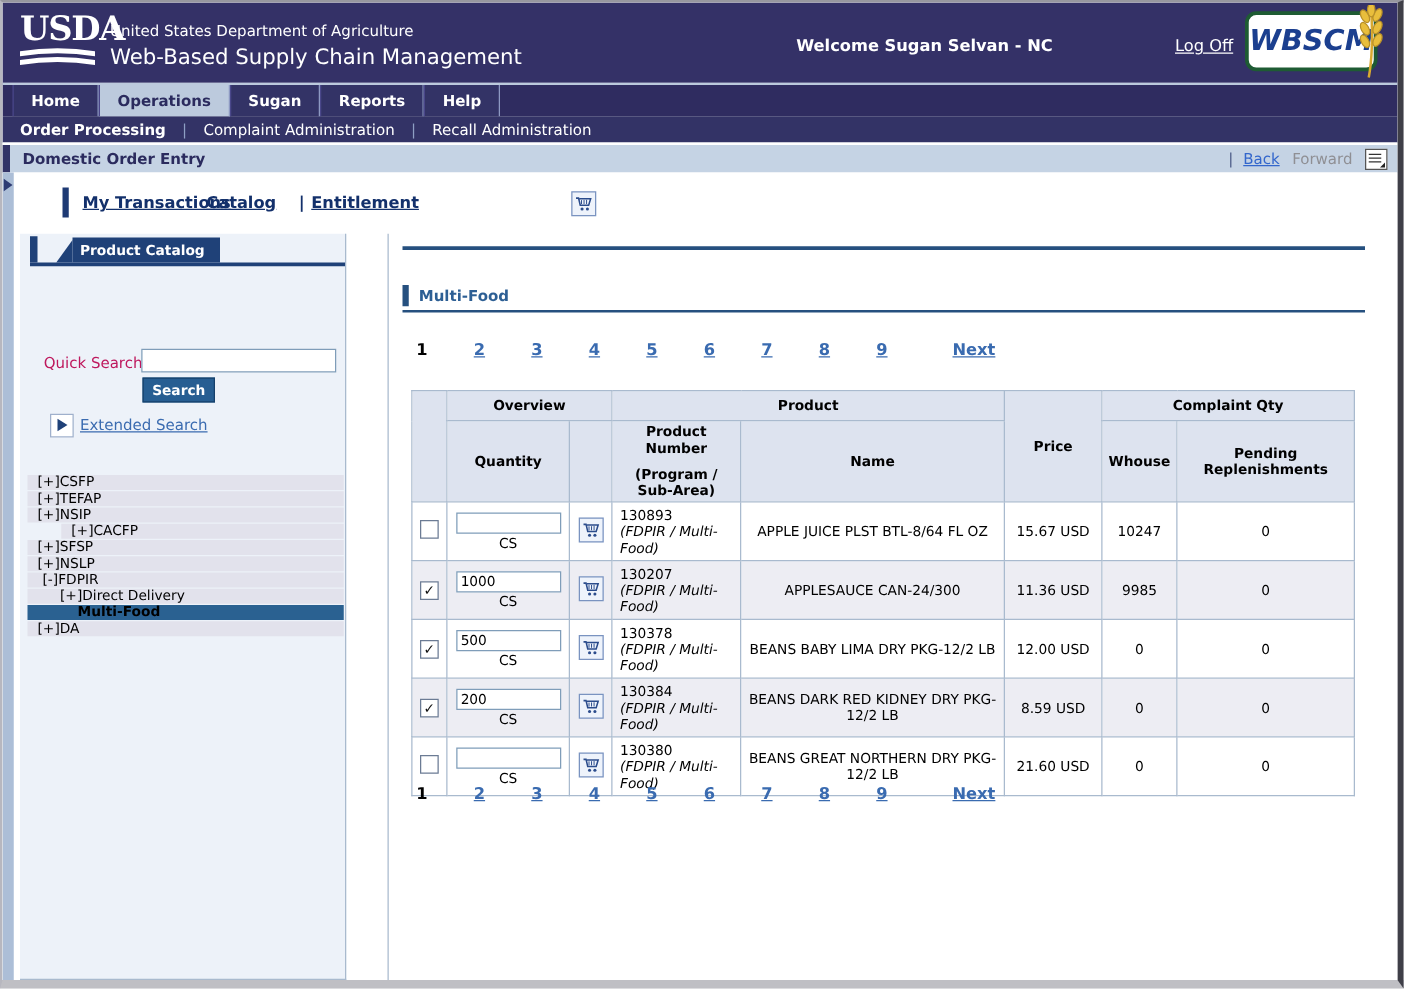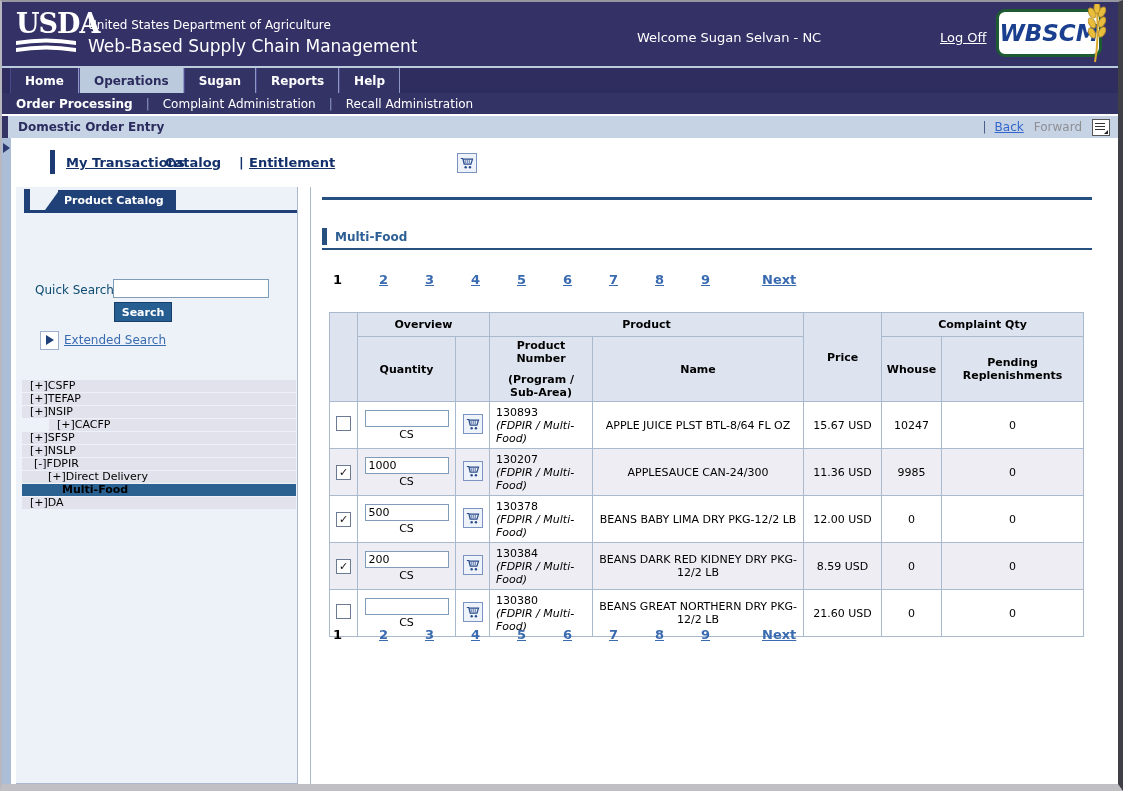--- a/index.html
+++ b/index.html
@@ -12,7 +12,7 @@
   .usda-text{font-family:"DejaVu Serif","Liberation Serif",serif;font-weight:bold;font-size:27px;letter-spacing:-1px;line-height:28px;}
   .hdr-dept{position:absolute;left:86px;top:16px;font-size:12px;}
   .hdr-app{position:absolute;left:86px;top:34px;font-size:17px;}
-  .hdr-welcome{position:absolute;left:635px;top:28px;font-size:13px;}
+  .hdr-welcome{position:absolute;left:635px;top:28px;font-size:13px;font-weight:bold;}
   .hdr-logoff{position:absolute;left:938px;top:28px;font-size:13px;text-decoration:underline;cursor:pointer;}
   .wbscm-logo{position:absolute;right:16px;top:7px;width:100px;height:42px;background:#fff;border:3px solid #1e5b33;border-radius:9px;
     display:flex;align-items:center;justify-content:center;font-weight:bold;font-style:italic;font-size:23px;color:#1b3f8f;}

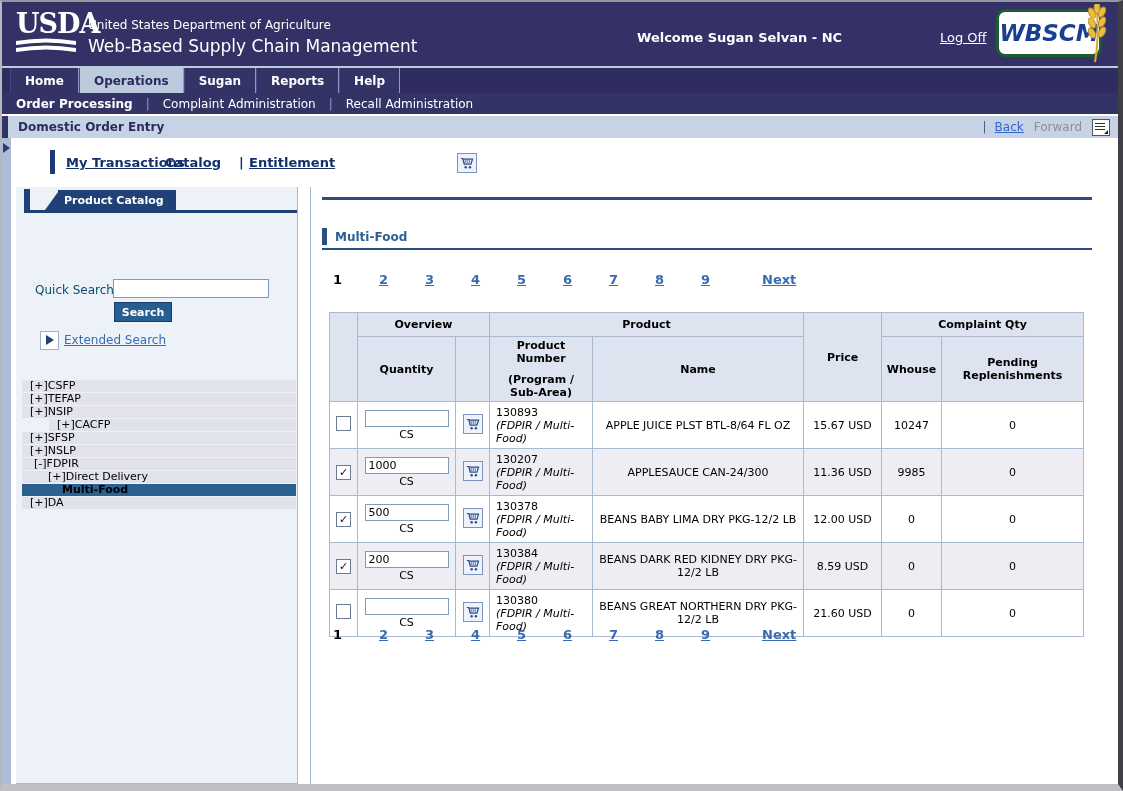--- a/index.html
+++ b/index.html
@@ -52,7 +52,7 @@
   .tb-cart{position:absolute;left:455px;top:14px;cursor:pointer;}
   .tb-viewcart{position:absolute;left:479px;top:17px;font-size:13px;font-weight:bold;color:#13306b;text-decoration:underline;cursor:pointer;}
   
-  .sidebar{position:absolute;left:14px;top:49px;width:282px;height:597px;background:#edf2f9;border-right:1px solid #a9bace;border-bottom:1px solid #a9bace;box-sizing:border-box;padding-left:12px;}
+  .sidebar{position:absolute;left:14px;top:49px;width:261px;height:597px;background:#edf2f9;border-right:1px solid #a9bace;border-bottom:1px solid #a9bace;box-sizing:border-box;padding-left:12px;}
   .cat-bar{position:absolute;left:8px;top:2px;width:6px;height:21px;background:#1f4178;}
   .cat-tab{position:absolute;left:42px;top:3px;background:#1f4178;color:#fff;font-weight:bold;font-size:11px;padding:4px 12px 3px 6px;}
   .cat-tab:before{content:"";position:absolute;left:-13px;bottom:0;width:0;height:0;border-bottom:18px solid #1f4178;border-left:13px solid transparent;}

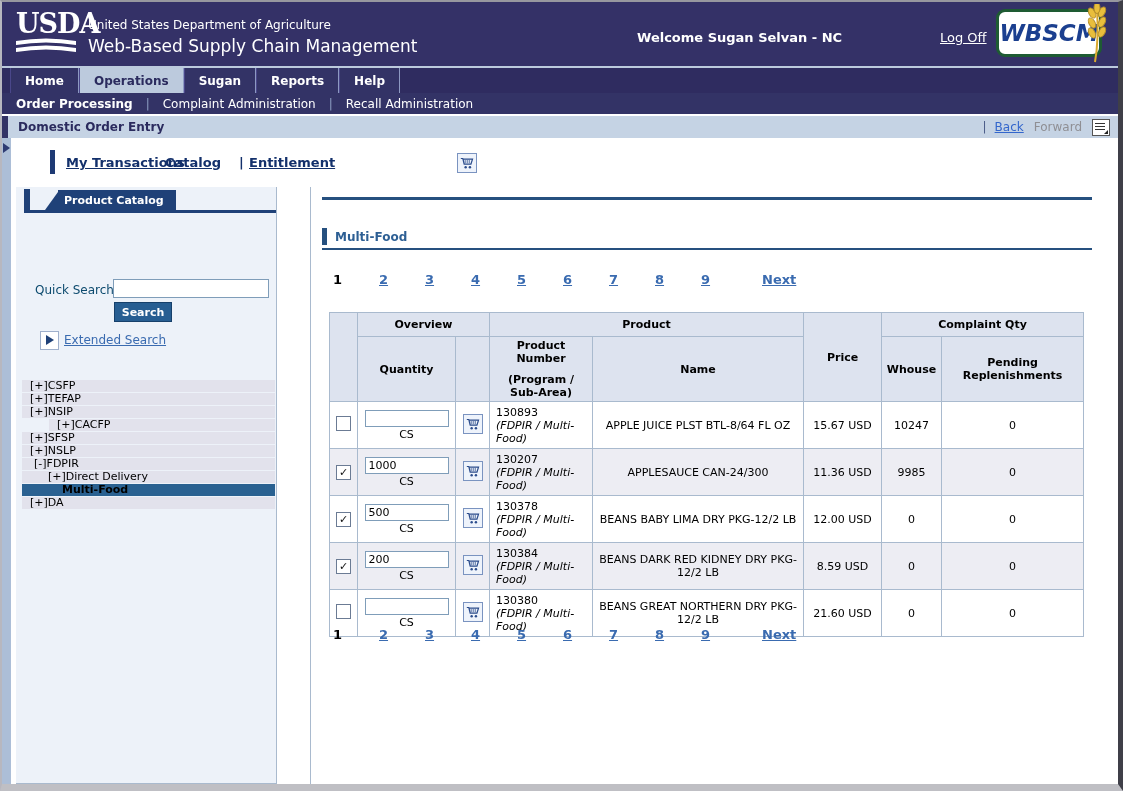--- a/index.html
+++ b/index.html
@@ -57,7 +57,7 @@
   .cat-tab{position:absolute;left:42px;top:3px;background:#1f4178;color:#fff;font-weight:bold;font-size:11px;padding:4px 12px 3px 6px;}
   .cat-tab:before{content:"";position:absolute;left:-13px;bottom:0;width:0;height:0;border-bottom:18px solid #1f4178;border-left:13px solid transparent;}
   .cat-rule{position:absolute;left:8px;top:23px;right:0;height:3px;background:#1f4178;}
-  .qs-label{position:absolute;left:19px;top:96px;font-size:12px;color:#0c4a6e;}
+  .qs-label{position:absolute;left:19px;top:96px;font-size:12px;color:#be185d;}
   .qs-input{position:absolute;left:97px;top:92px;width:148px;height:15px;border:1px solid #7f9db9;background:#fff;font-size:11px;padding:1px 3px;font-family:inherit;}
   .search-btn{position:absolute;left:98px;top:115px;width:56px;height:18px;background:#275e92;color:#fff;font-weight:bold;font-size:11px;
     border:1px solid #16406b;display:flex;align-items:center;justify-content:center;cursor:pointer;}

